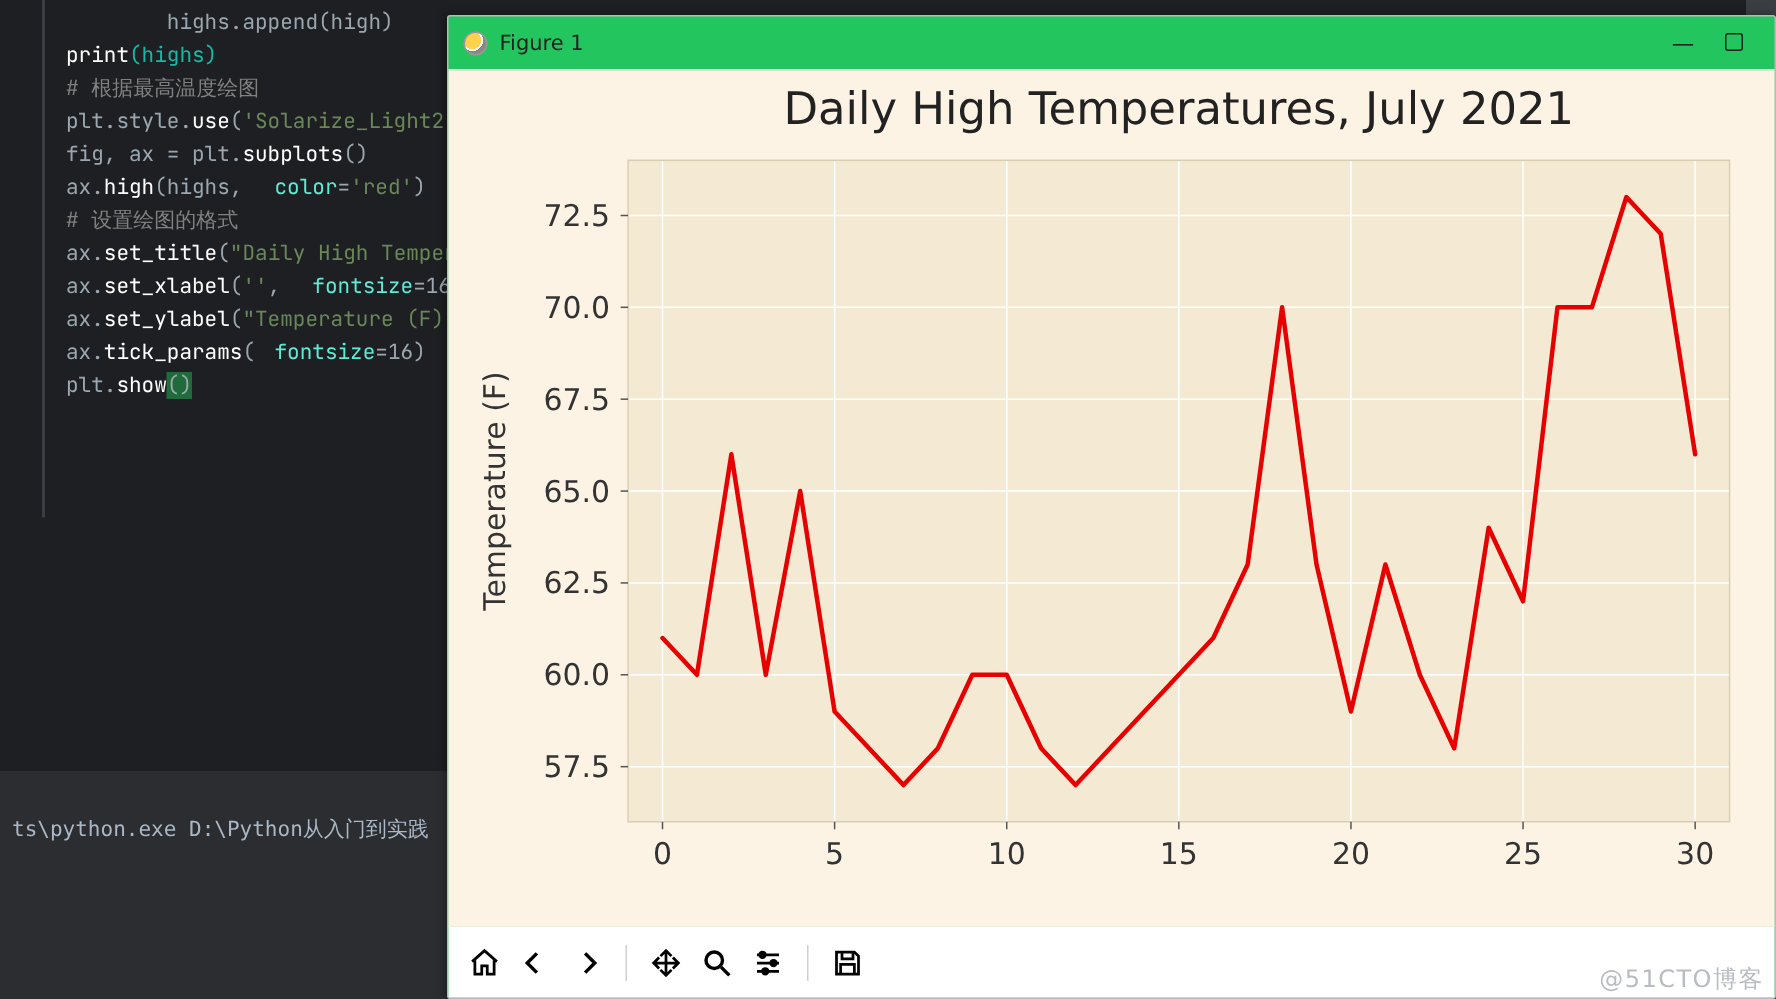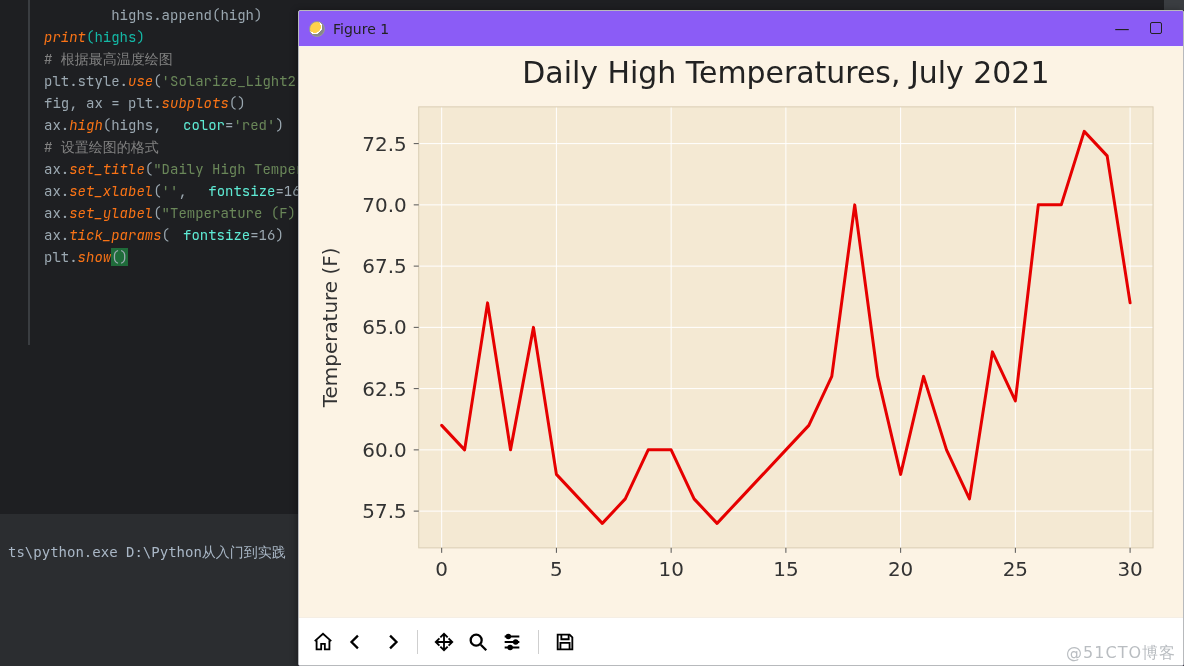--- a/index.html
+++ b/index.html
@@ -18,7 +18,7 @@
     background: #3a3d41;
   }
   .line { white-space: pre; line-height: 22px; }
-  .k-fn { color: #f97316; font-style: italic; }
+  .k-fn { color: #ffffff; }
   .k-str { color: #6a8759; }
   .k-kw { color: #5eead4; margin-left: 13px; }
   .k-cmt { color: #808080; }

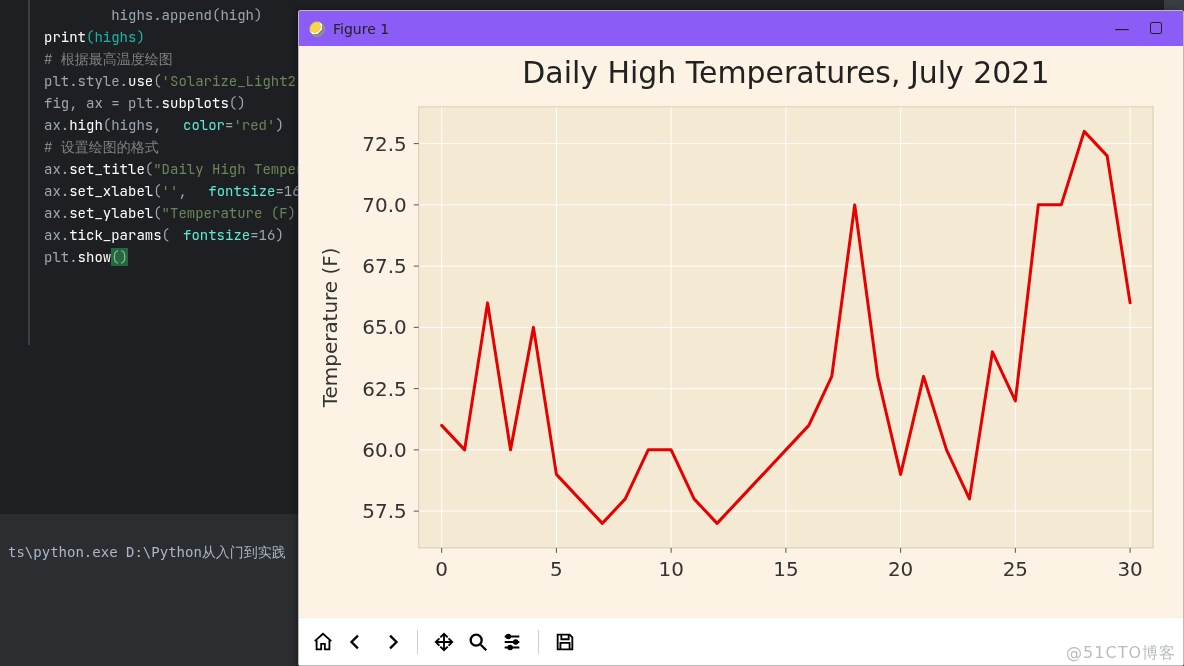--- a/index.html
+++ b/index.html
@@ -36,7 +36,7 @@
   
   .figwin {
     position: absolute; left: 298px; top: 10px; width: 886px; height: 656px;
-    background: #8b5cf6; border: 1px solid #b7b9bc; border-radius: 2px;
+    background: #22c55e; border: 1px solid #b7b9bc; border-radius: 2px;
     box-shadow: -2px 0 6px rgba(0,0,0,.3);
     display: flex; flex-direction: column;
   }

